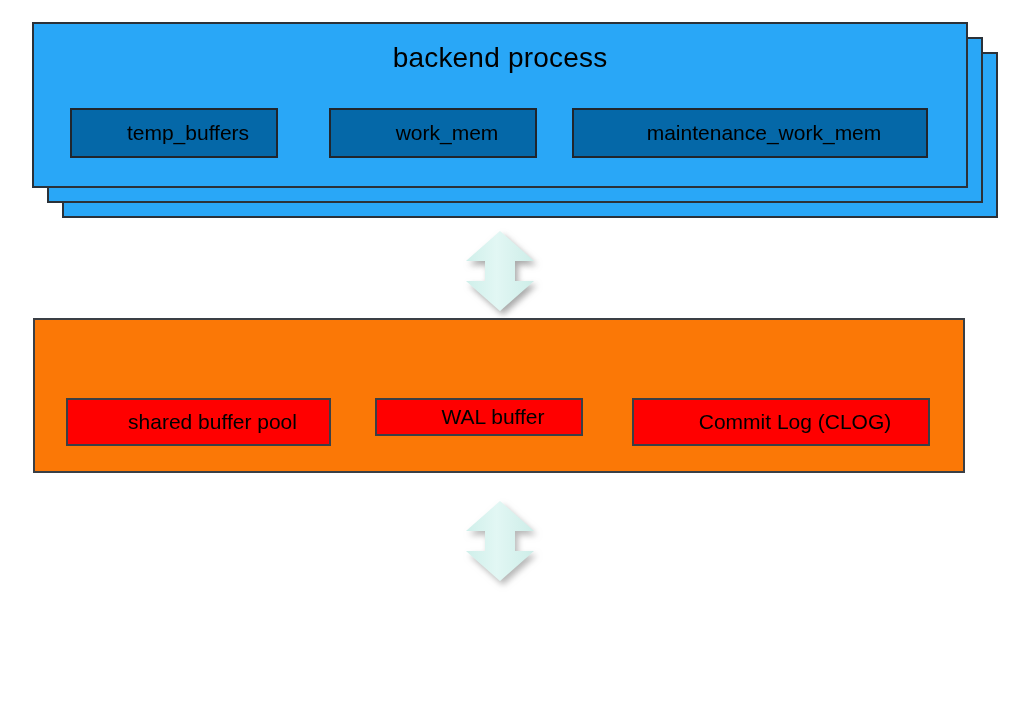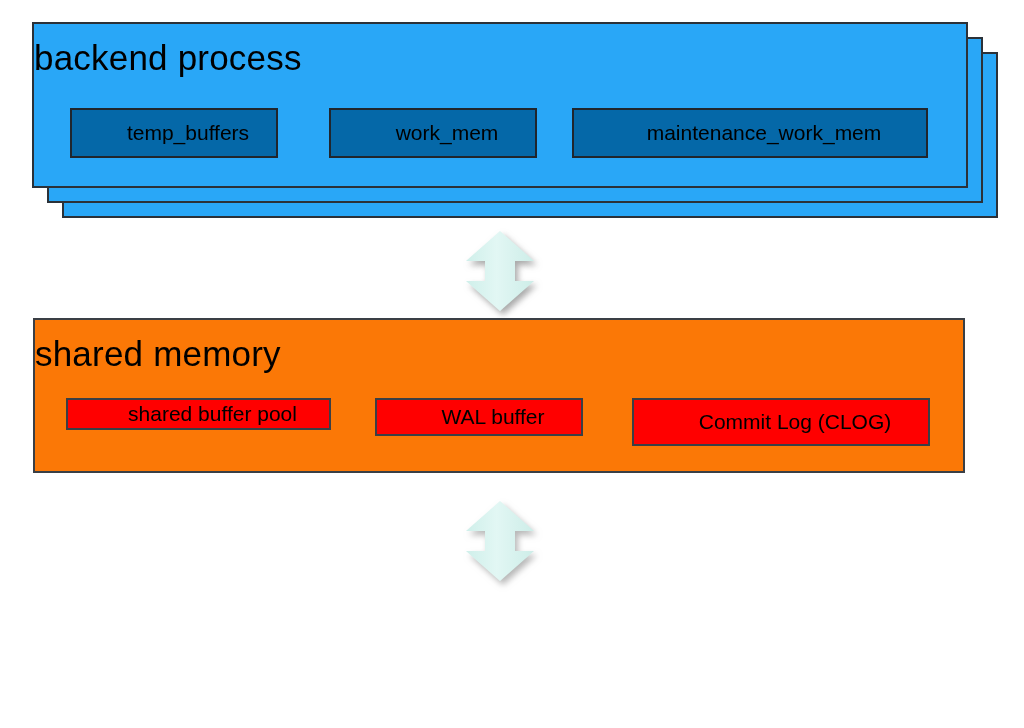--- a/index.html
+++ b/index.html
@@ -43,7 +43,8 @@
     left: 0;
     right: 0;
     top: 16px;
-    font-size: 35px;
+    text-align: center;
+    font-size: 28px;
     line-height: 36px;
     letter-spacing: 0.2px;
     white-space: nowrap;

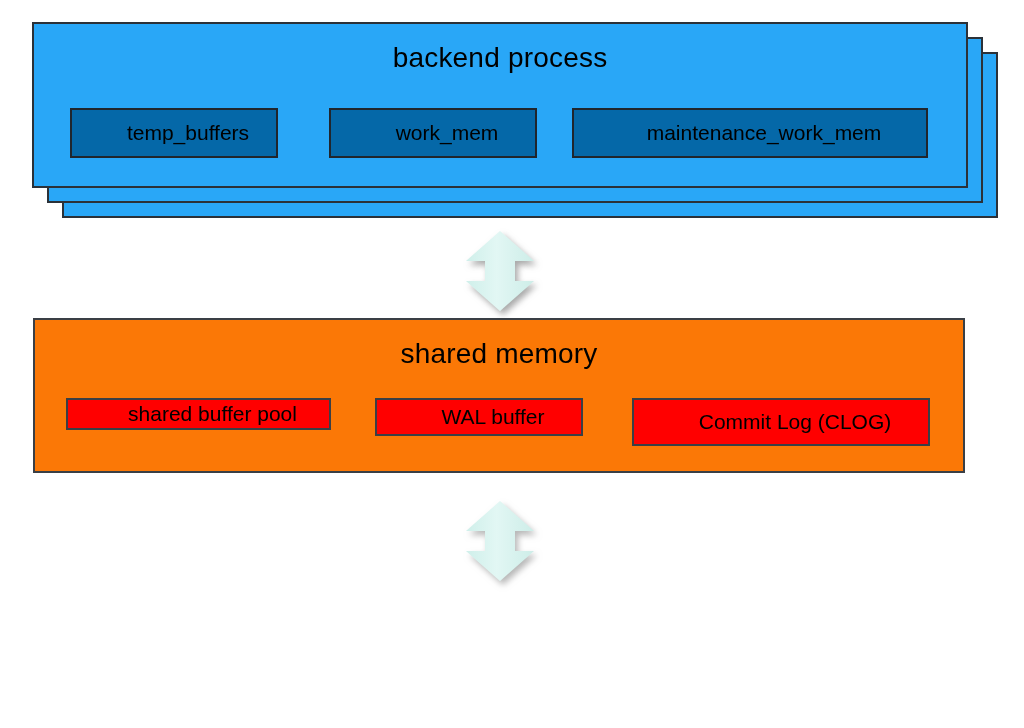--- a/index.html
+++ b/index.html
@@ -159,7 +159,6 @@
   </div>
 
   <div class="node shared-mem">
-    <div class="card-title">shared memory</div>
 
     <div class="inner-box inner-red s-pool">
       <span>shared buffer pool</span>

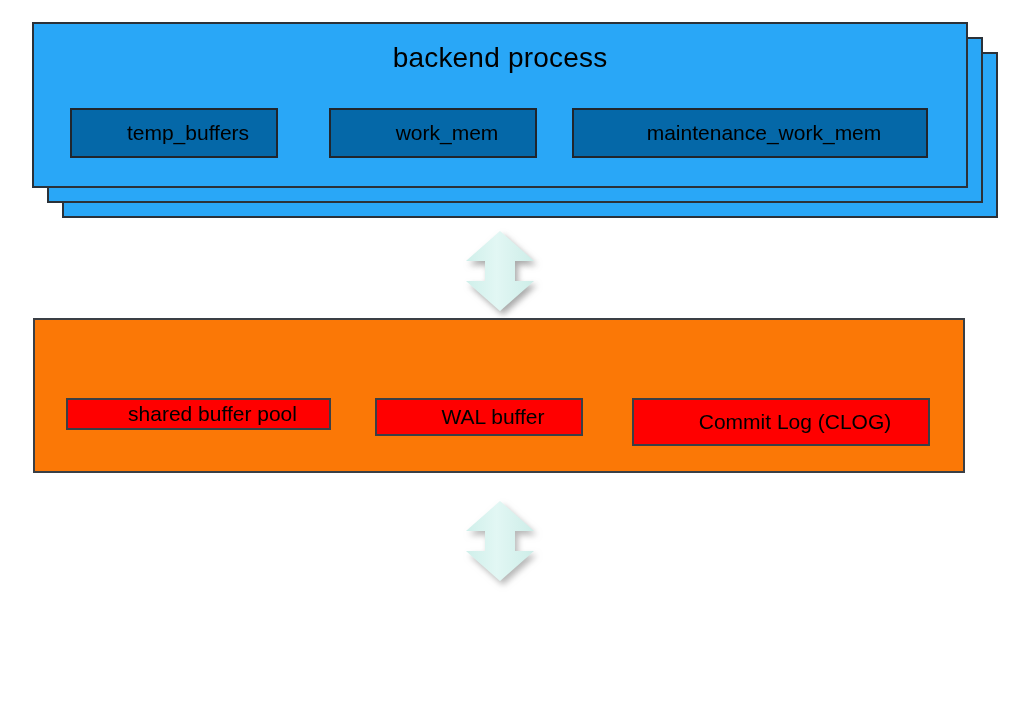--- a/index.html
+++ b/index.html
@@ -85,7 +85,7 @@
     border: 2px solid #3a3f45;
     box-sizing: border-box;
   }
-  .s-pool { left: 31px;  top: 78px; width: 265px; height: 32px; }
+  .s-pool { left: 31px;  top: 78px; width: 265px; height: 48px; }
   .s-wal  { left: 340px; top: 78px; width: 208px; height: 38px; }
   .s-clog { left: 597px; top: 78px; width: 298px; height: 48px; }
 

